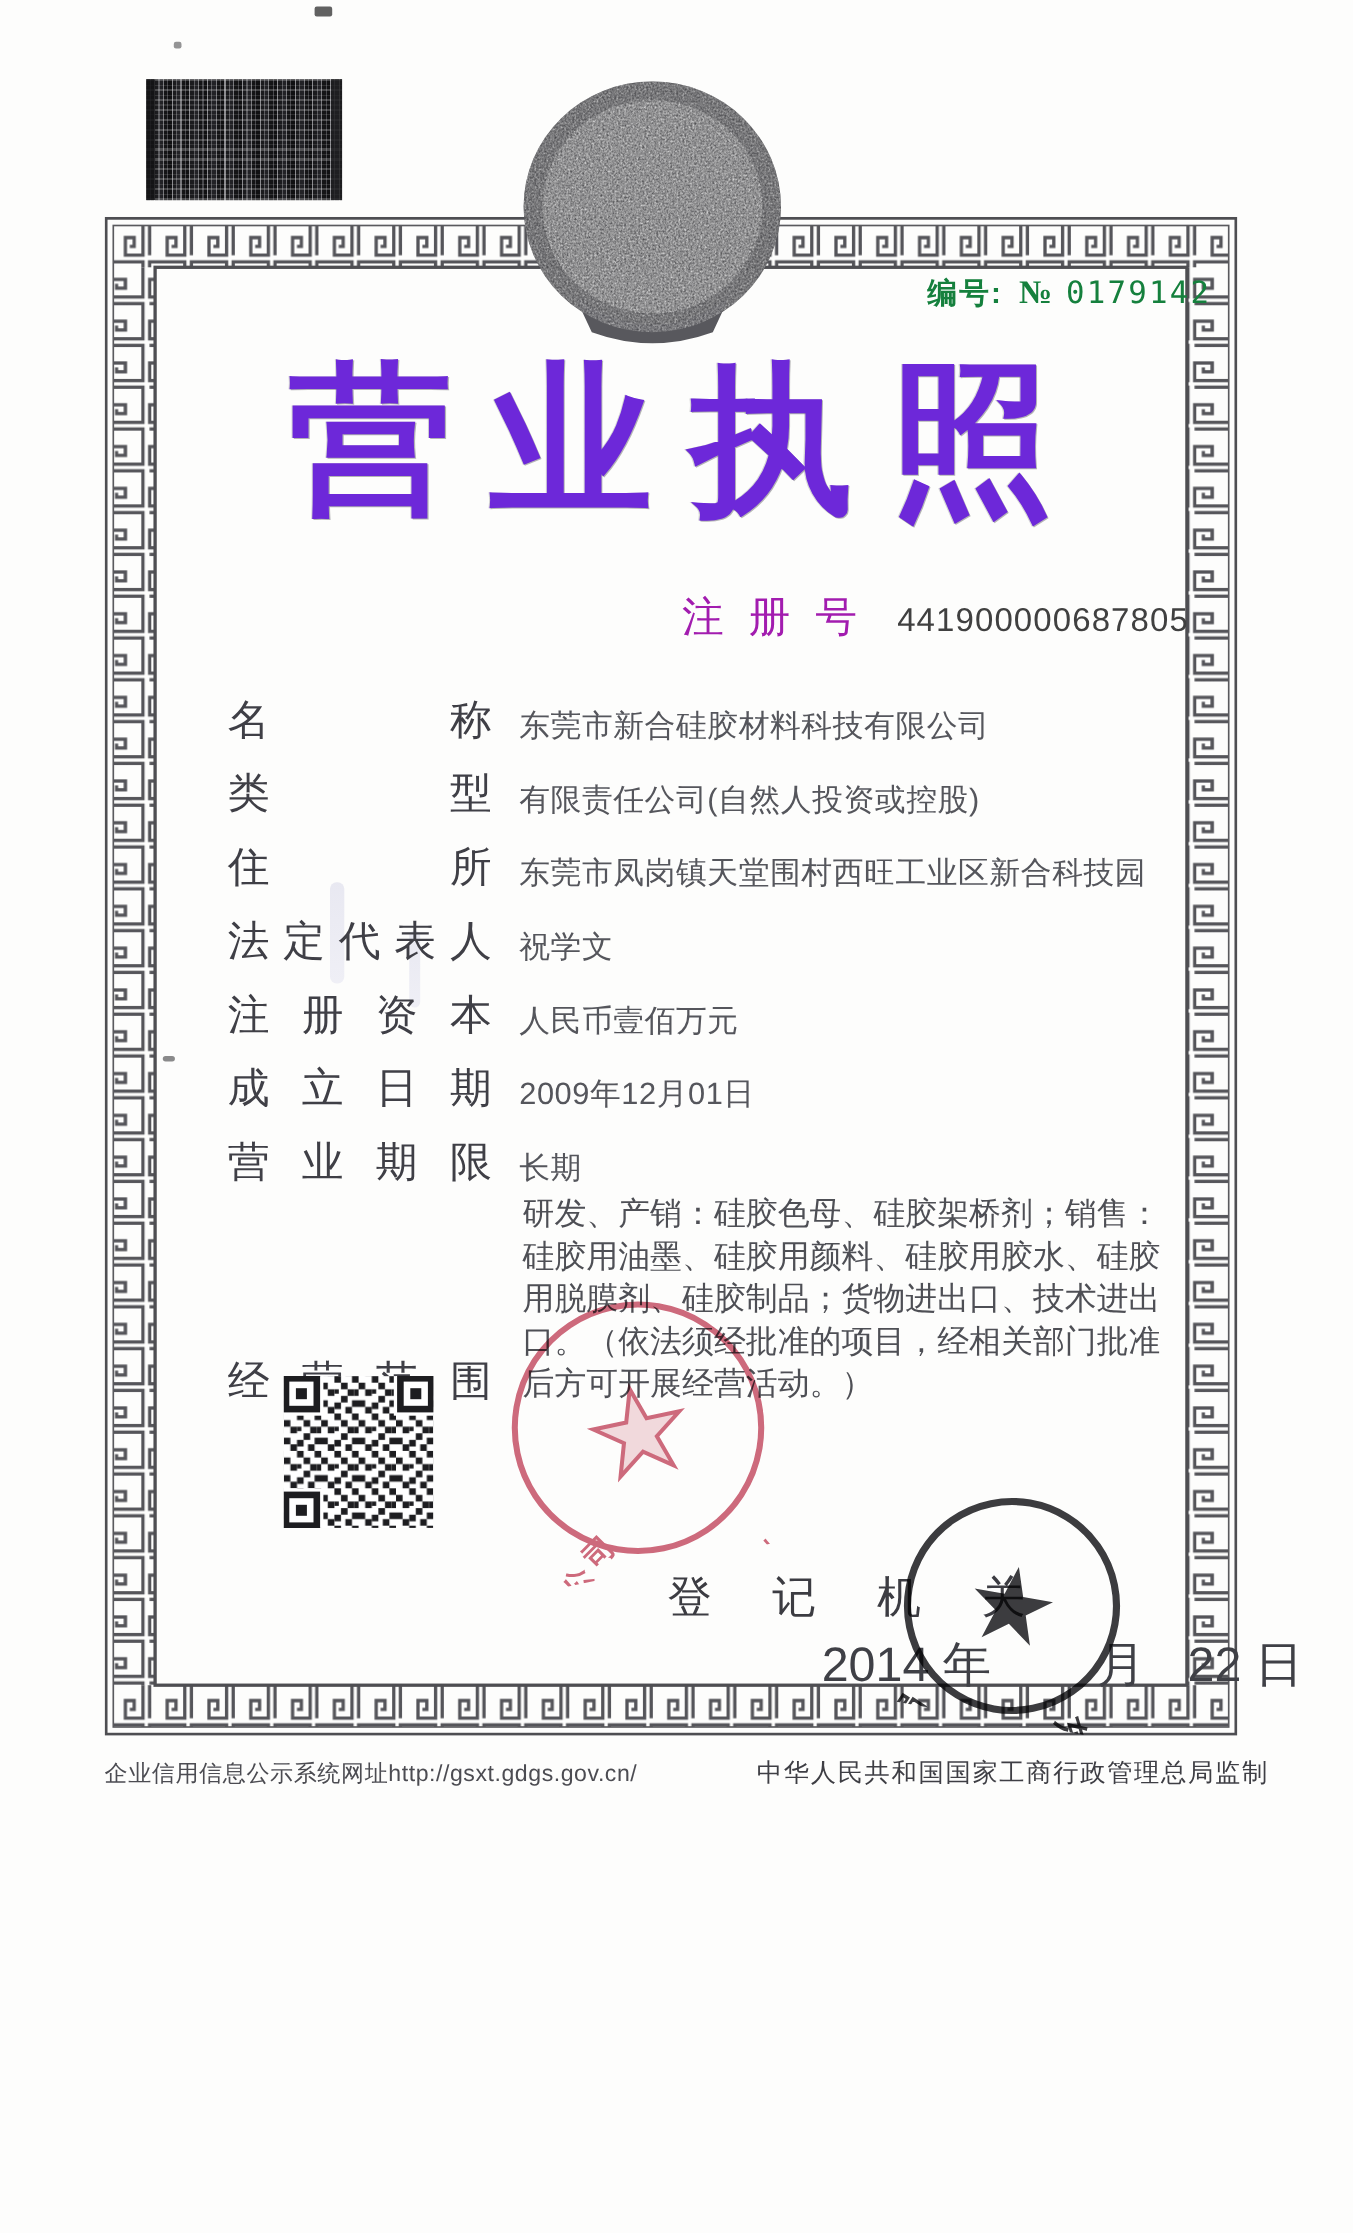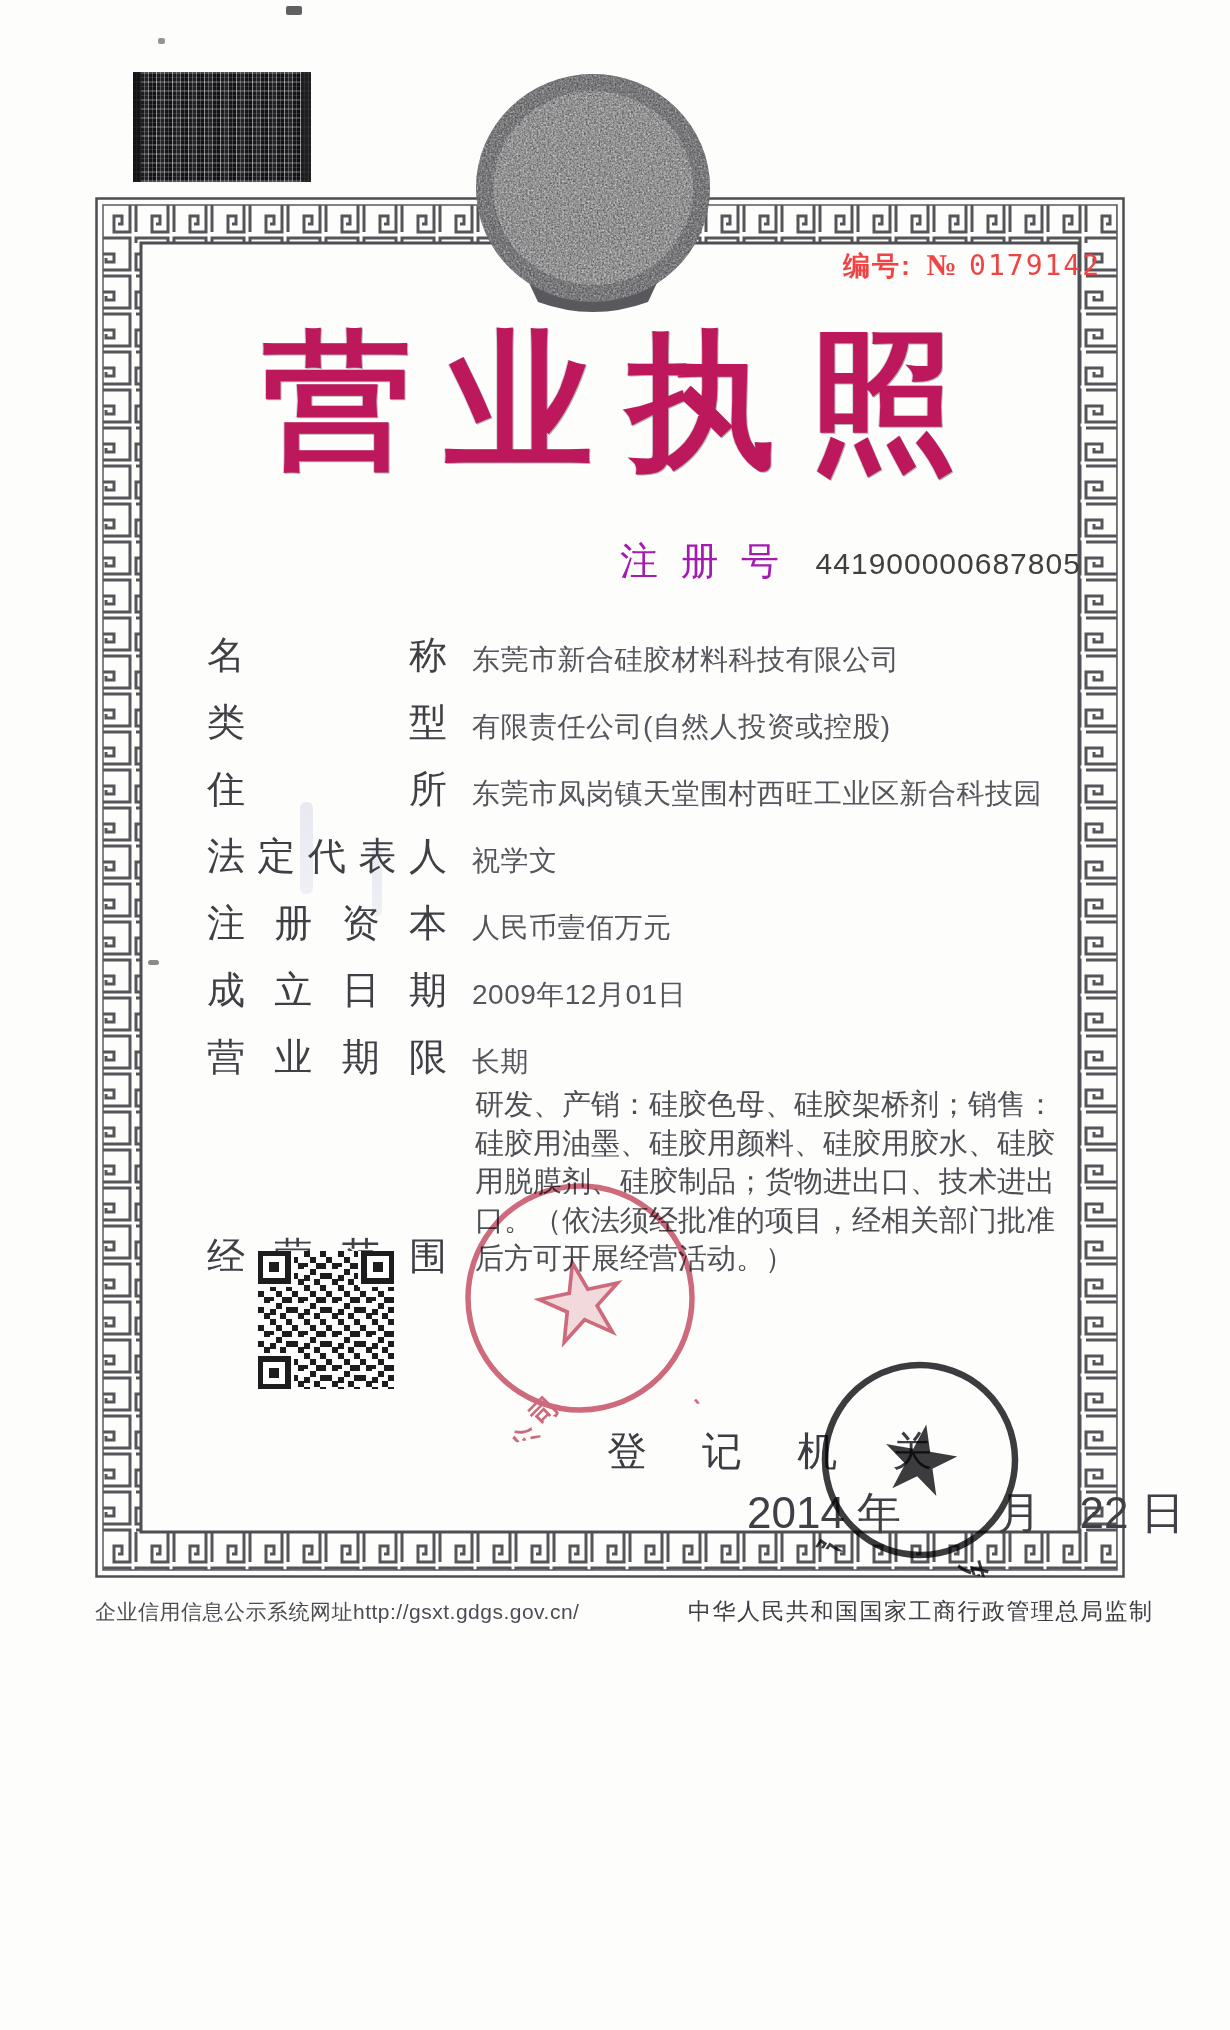--- a/index.html
+++ b/index.html
@@ -34,7 +34,7 @@
   .emblem{position:absolute;left:468px;top:70px;}
 
   
-  .serial-row{position:absolute;left:843px;top:248px;color:#ef4444;white-space:nowrap;}
+  .serial-row{position:absolute;left:843px;top:248px;color:#15803d;white-space:nowrap;}
   .serial-label{font-size:27px;letter-spacing:2px;font-weight:600;}
   .serial-no-sign{font-size:30px;font-weight:800;font-family:"Liberation Serif",serif;margin-left:10px;}
   .serial-number{font-size:28px;font-family:"DejaVu Sans Mono",monospace;margin-left:8px;letter-spacing:2px;}

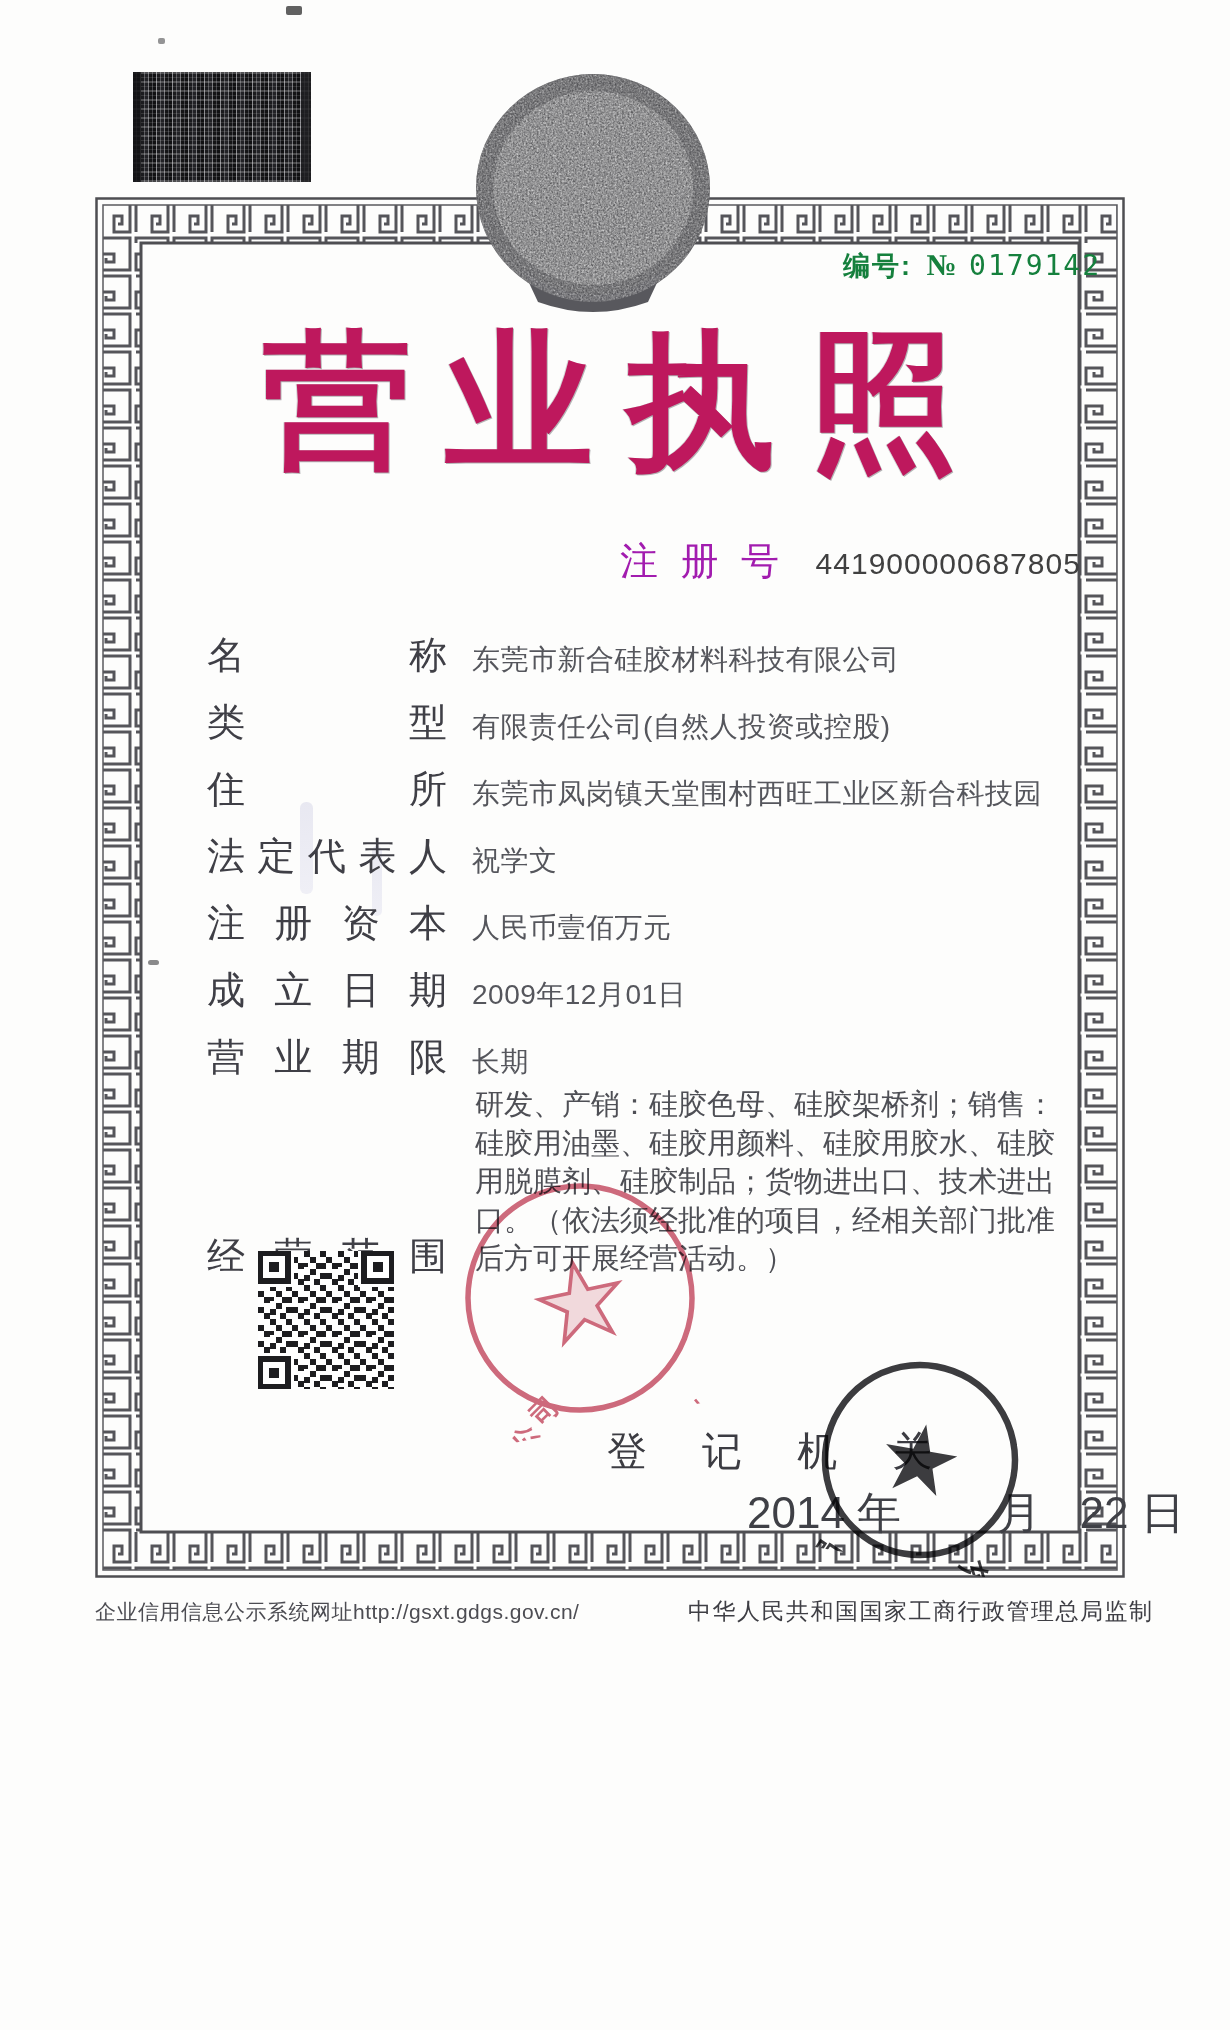--- a/index.html
+++ b/index.html
@@ -43,7 +43,7 @@
   .license-title{
     position:absolute;left:95px;top:316px;width:1030px;margin:0;
     text-align:center;text-indent:34px;letter-spacing:34px;
-    font-size:148px;line-height:1.15;font-weight:900;color:#be185d;
+    font-size:148px;line-height:1.15;font-weight:900;color:#6d28d9;
     text-shadow:1px 1px 0 rgba(90,90,95,.45), -1px 0 0 rgba(120,120,125,.3);
   }
 

